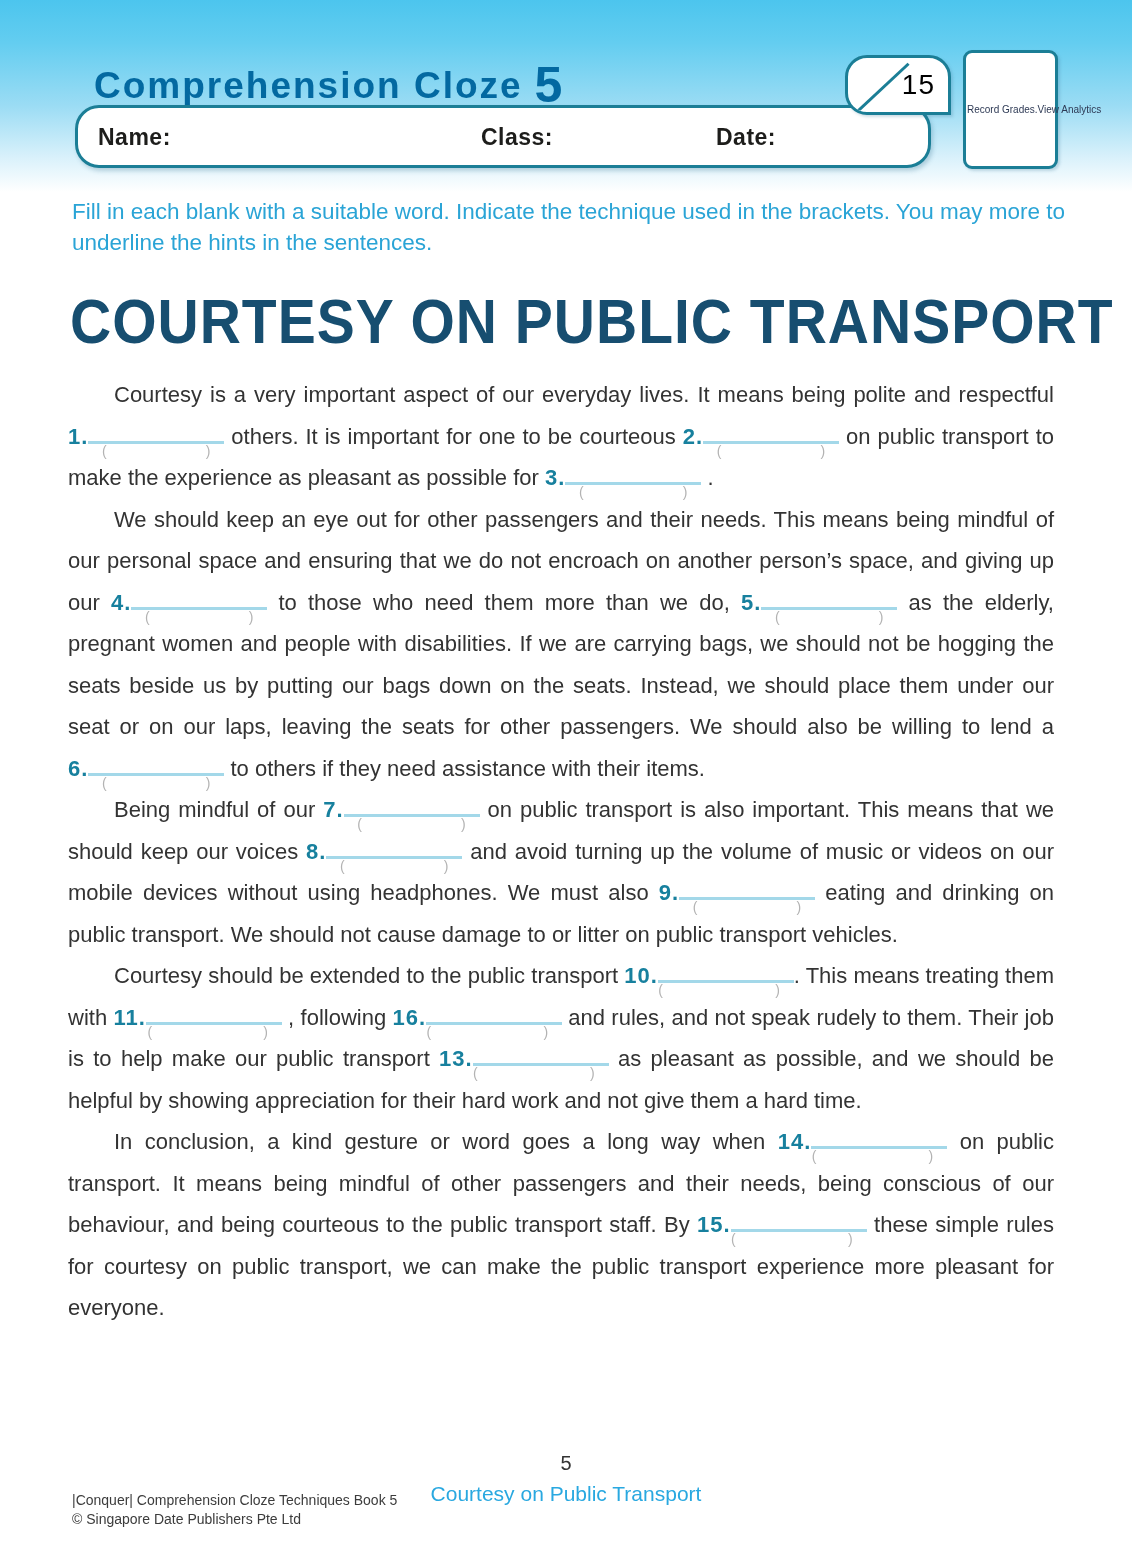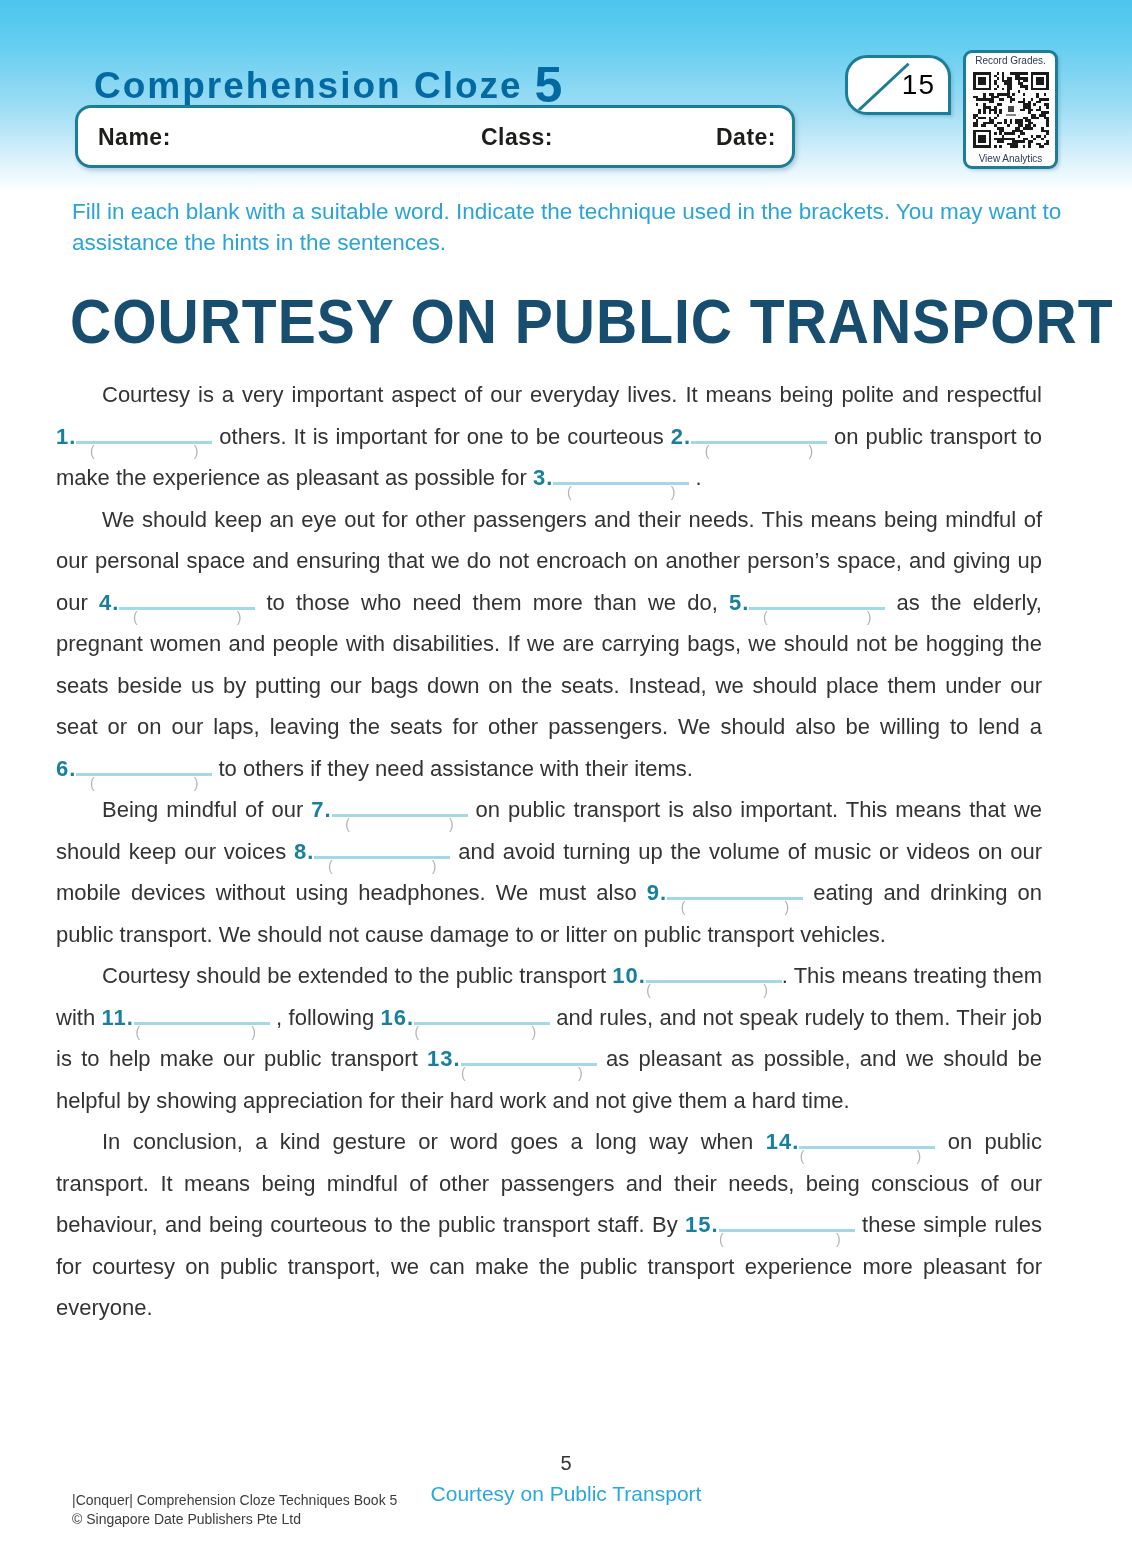--- a/index.html
+++ b/index.html
@@ -42,7 +42,7 @@
   .qr-panel {
     position:absolute; left:963px; top:50px; width:95px; height:119px; z-index:3;
     background:#fff; border:3.5px solid #1b7e96; border-radius:9px;
-    display:flex; flex-direction:column; align-items:center; justify-content:space-between;
+    display:flex; flex-direction:row; align-items:center; justify-content:space-between;
     padding:2px 1px; box-shadow:2px 2px 3px rgba(60,120,150,.25);
   }
   .qr-label { font-size:10px; color:#2e3a55; white-space:nowrap; }

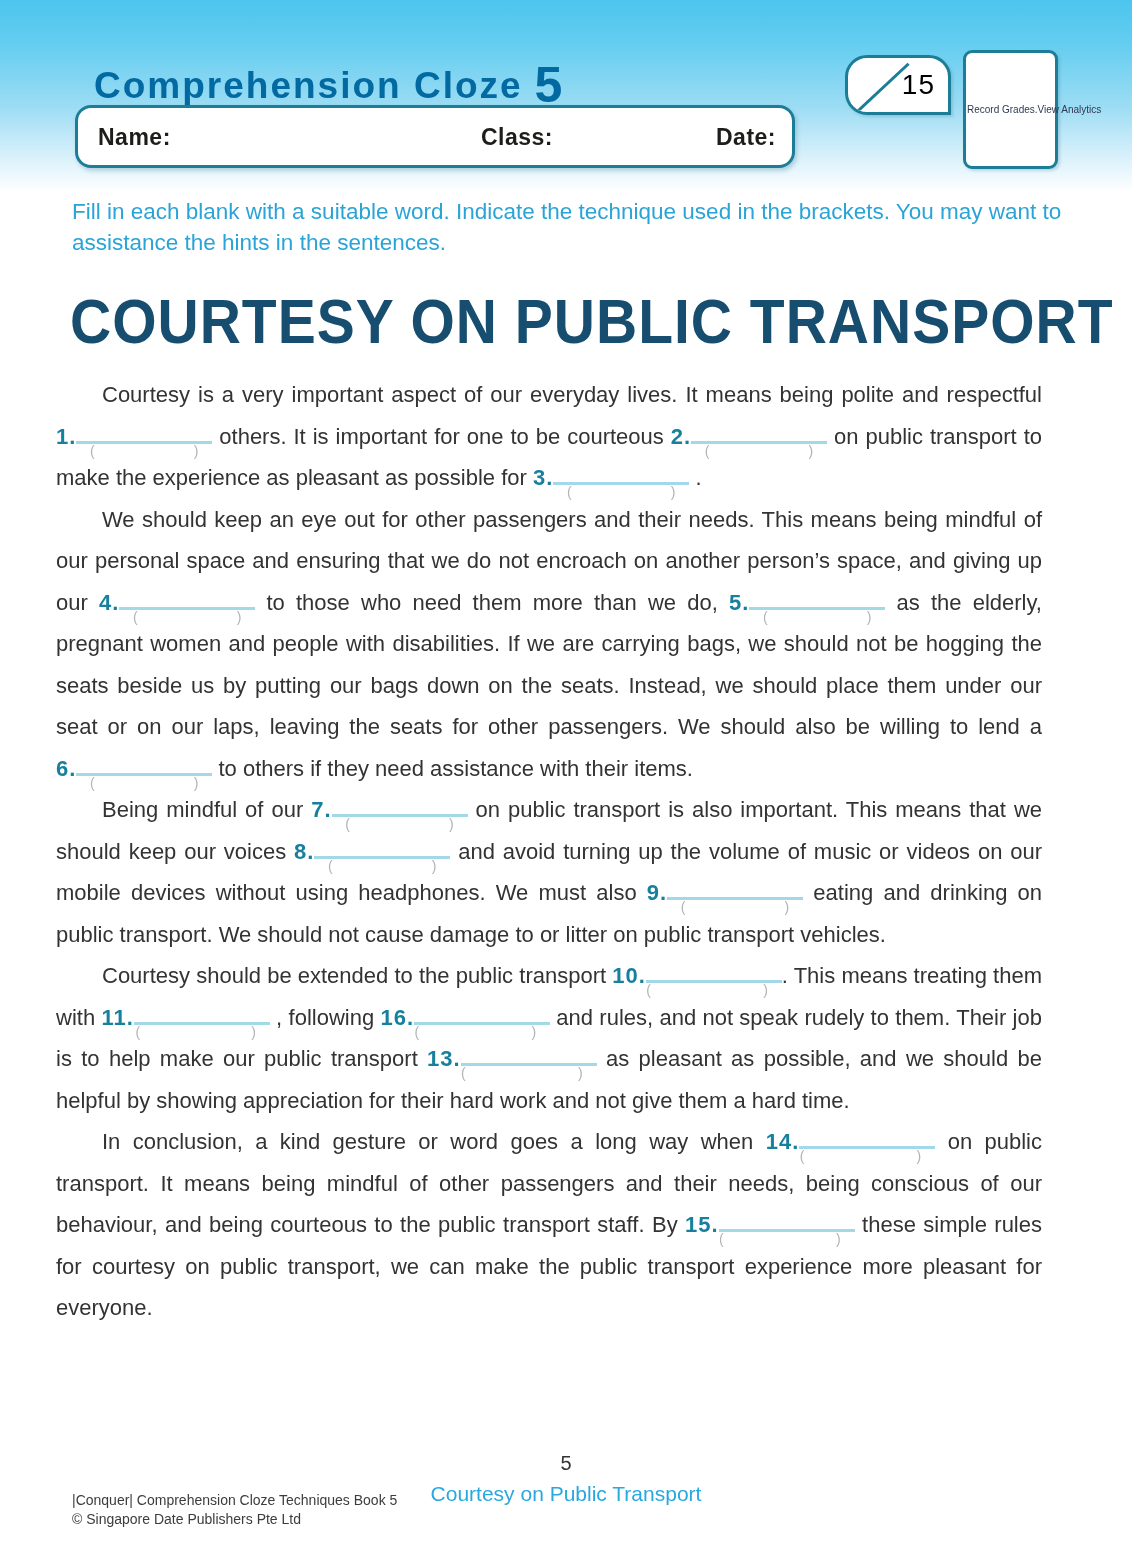--- a/index.html
+++ b/index.html
@@ -47,8 +47,8 @@
   }
   .qr-label { font-size:10px; color:#2e3a55; white-space:nowrap; }
   .name-box {
-    position:absolute; left:75px; top:105px; width:720px; height:63px; z-index:2;
-    background:#fff; border:3.5px solid #1b7e96; border-radius:16px;
+    position:absolute; left:75px; top:105px; width:856px; height:63px; z-index:2;
+    background:#fff; border:3.5px solid #1b7e96; border-radius:24px;
     box-shadow:2px 3px 4px rgba(60,120,150,.3);
   }
   .field-label {

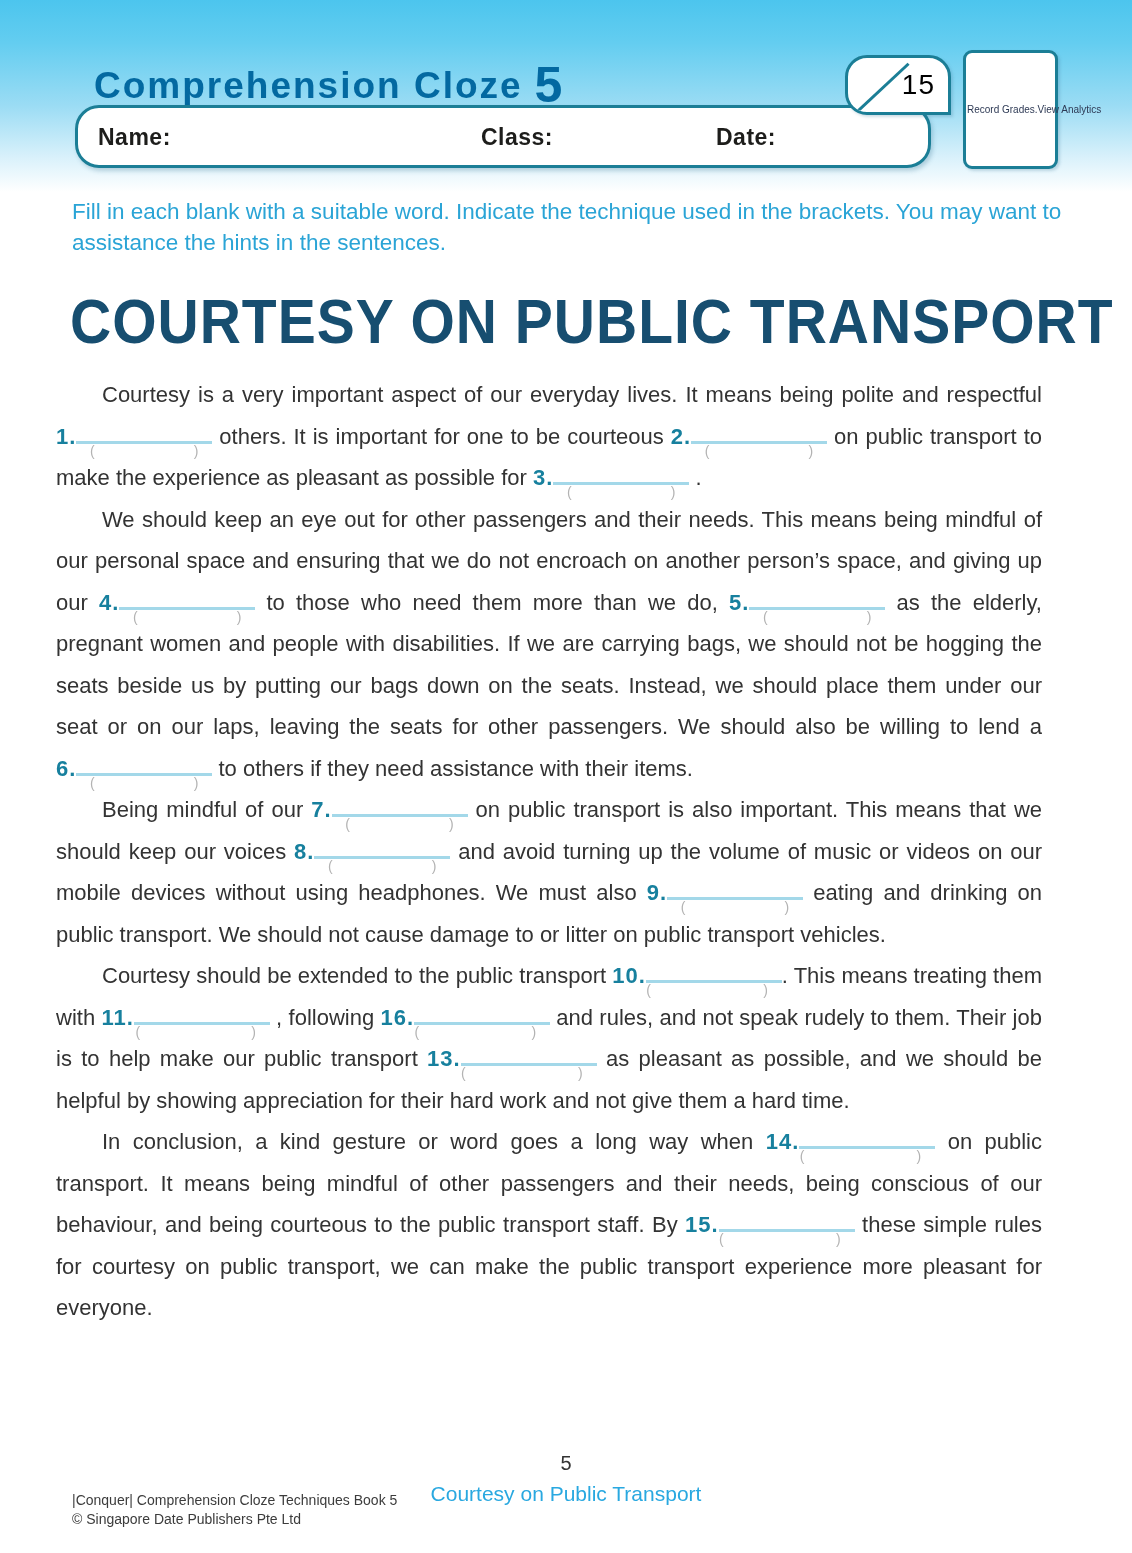--- a/index.html
+++ b/index.html
@@ -433,7 +433,7 @@
     <span class="field-write fw-date"></span>
   </div>
 
-  <div class="instructions">Fill in each blank with a suitable word. Indicate the technique used in the brackets. You may want to assistance the hints in the sentences.</div>
+  <div class="instructions">Fill in each blank with a suitable word. Indicate the technique used in the brackets. You may more to underline the hints in the sentences.</div>
 
   <div class="passage-title">COURTESY ON PUBLIC TRANSPORT</div>
 

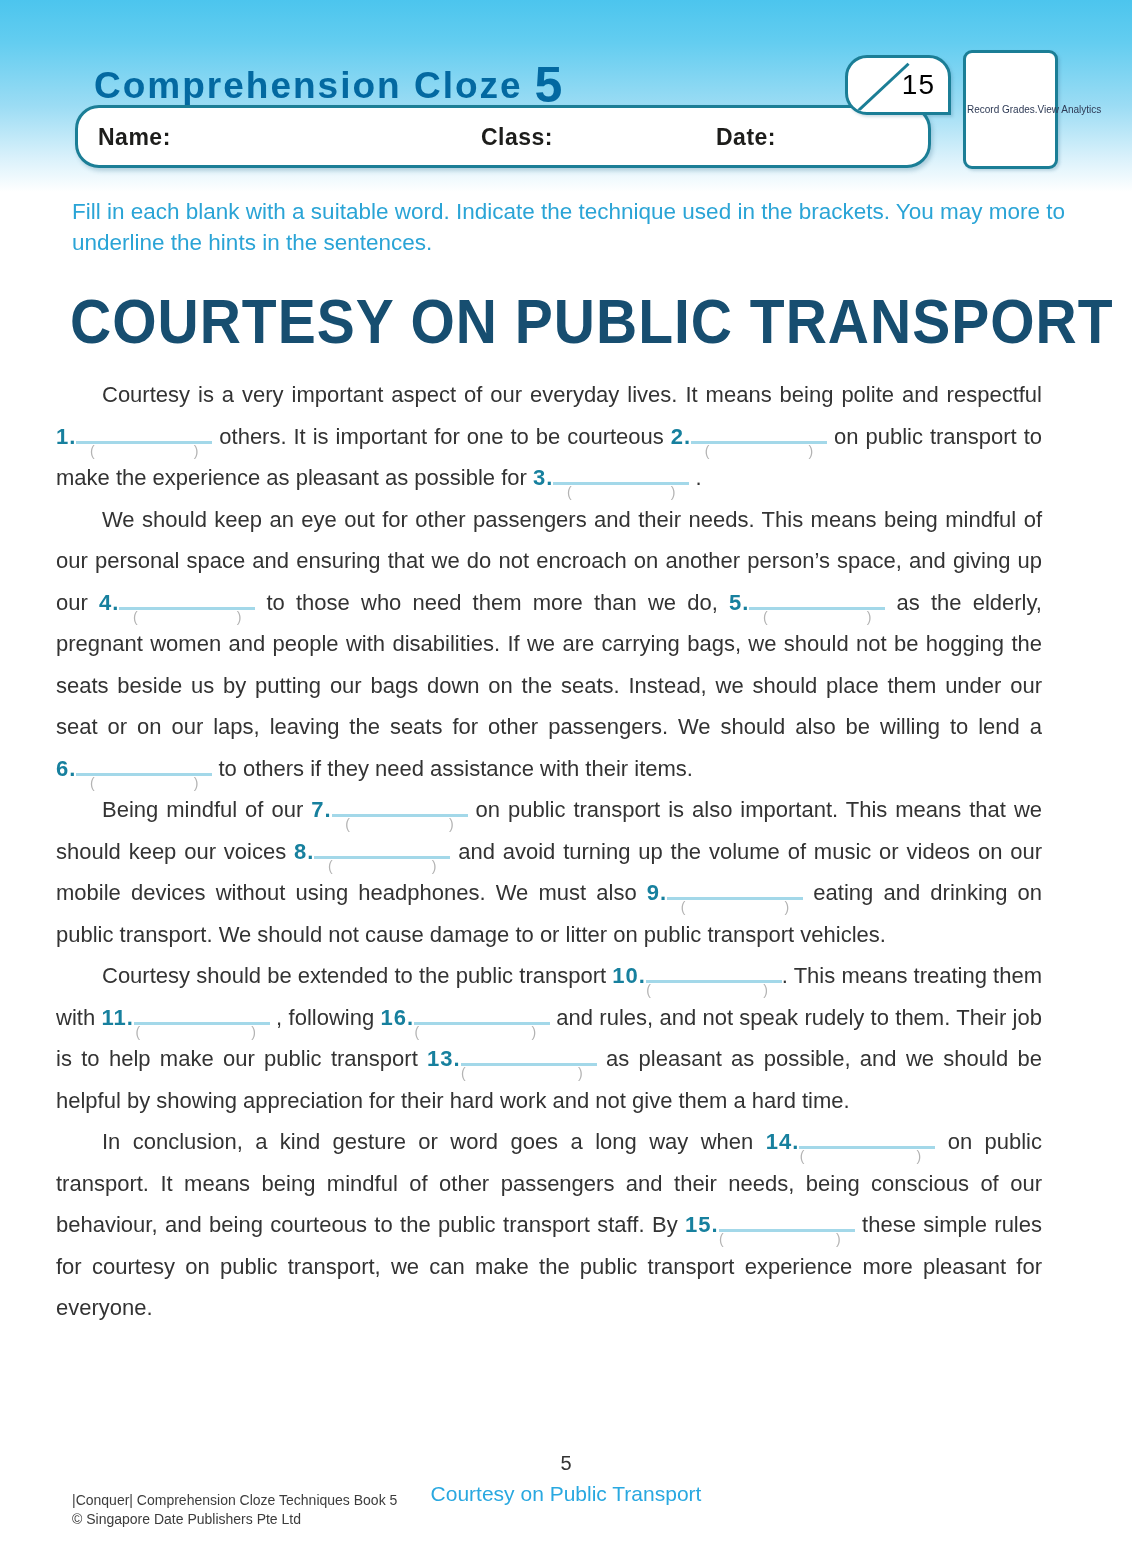--- a/index.html
+++ b/index.html
@@ -70,7 +70,7 @@
   }
   
   .passage {
-    position:absolute; left:56px; top:374px; width:986px;
+    position:absolute; left:68px; top:374px; width:986px;
     font-size:22px; line-height:41.5px; text-align:justify; color:#333;
   }
   .para { text-indent:46px; margin:0; }

